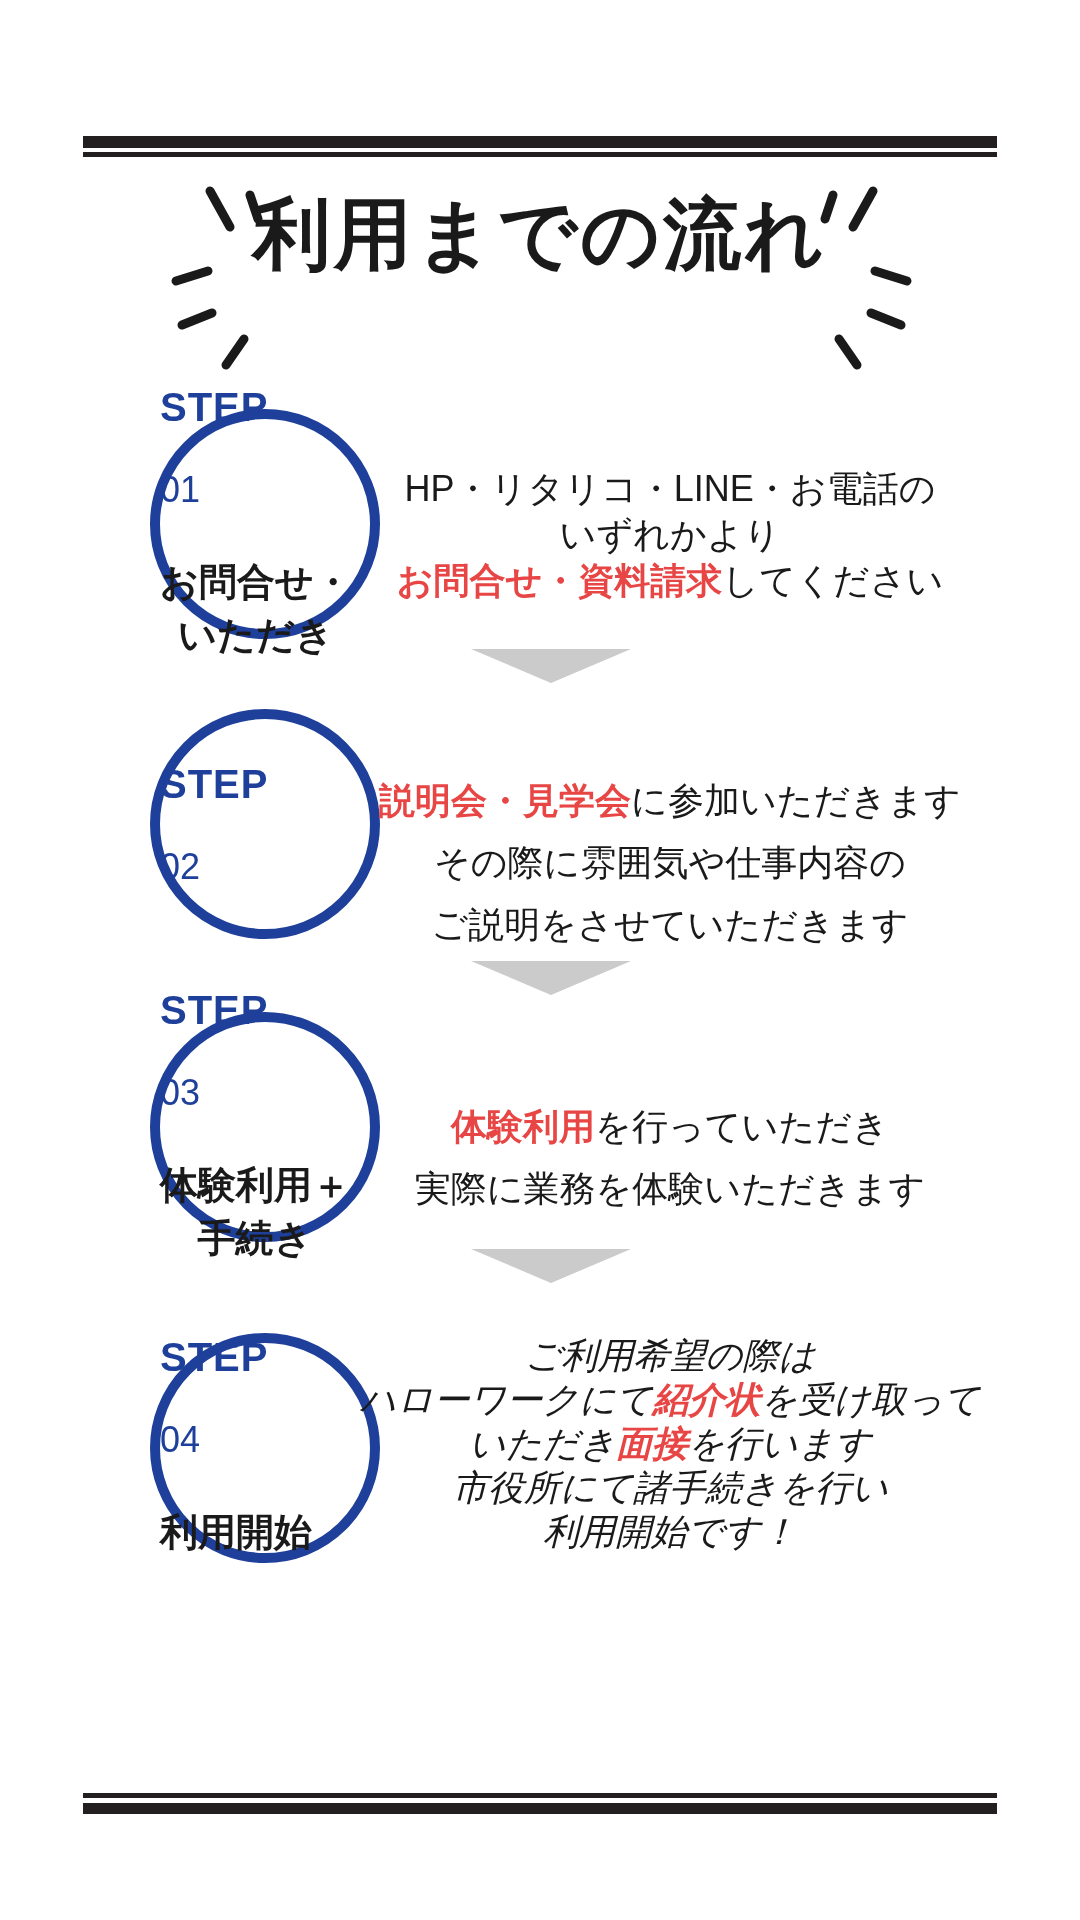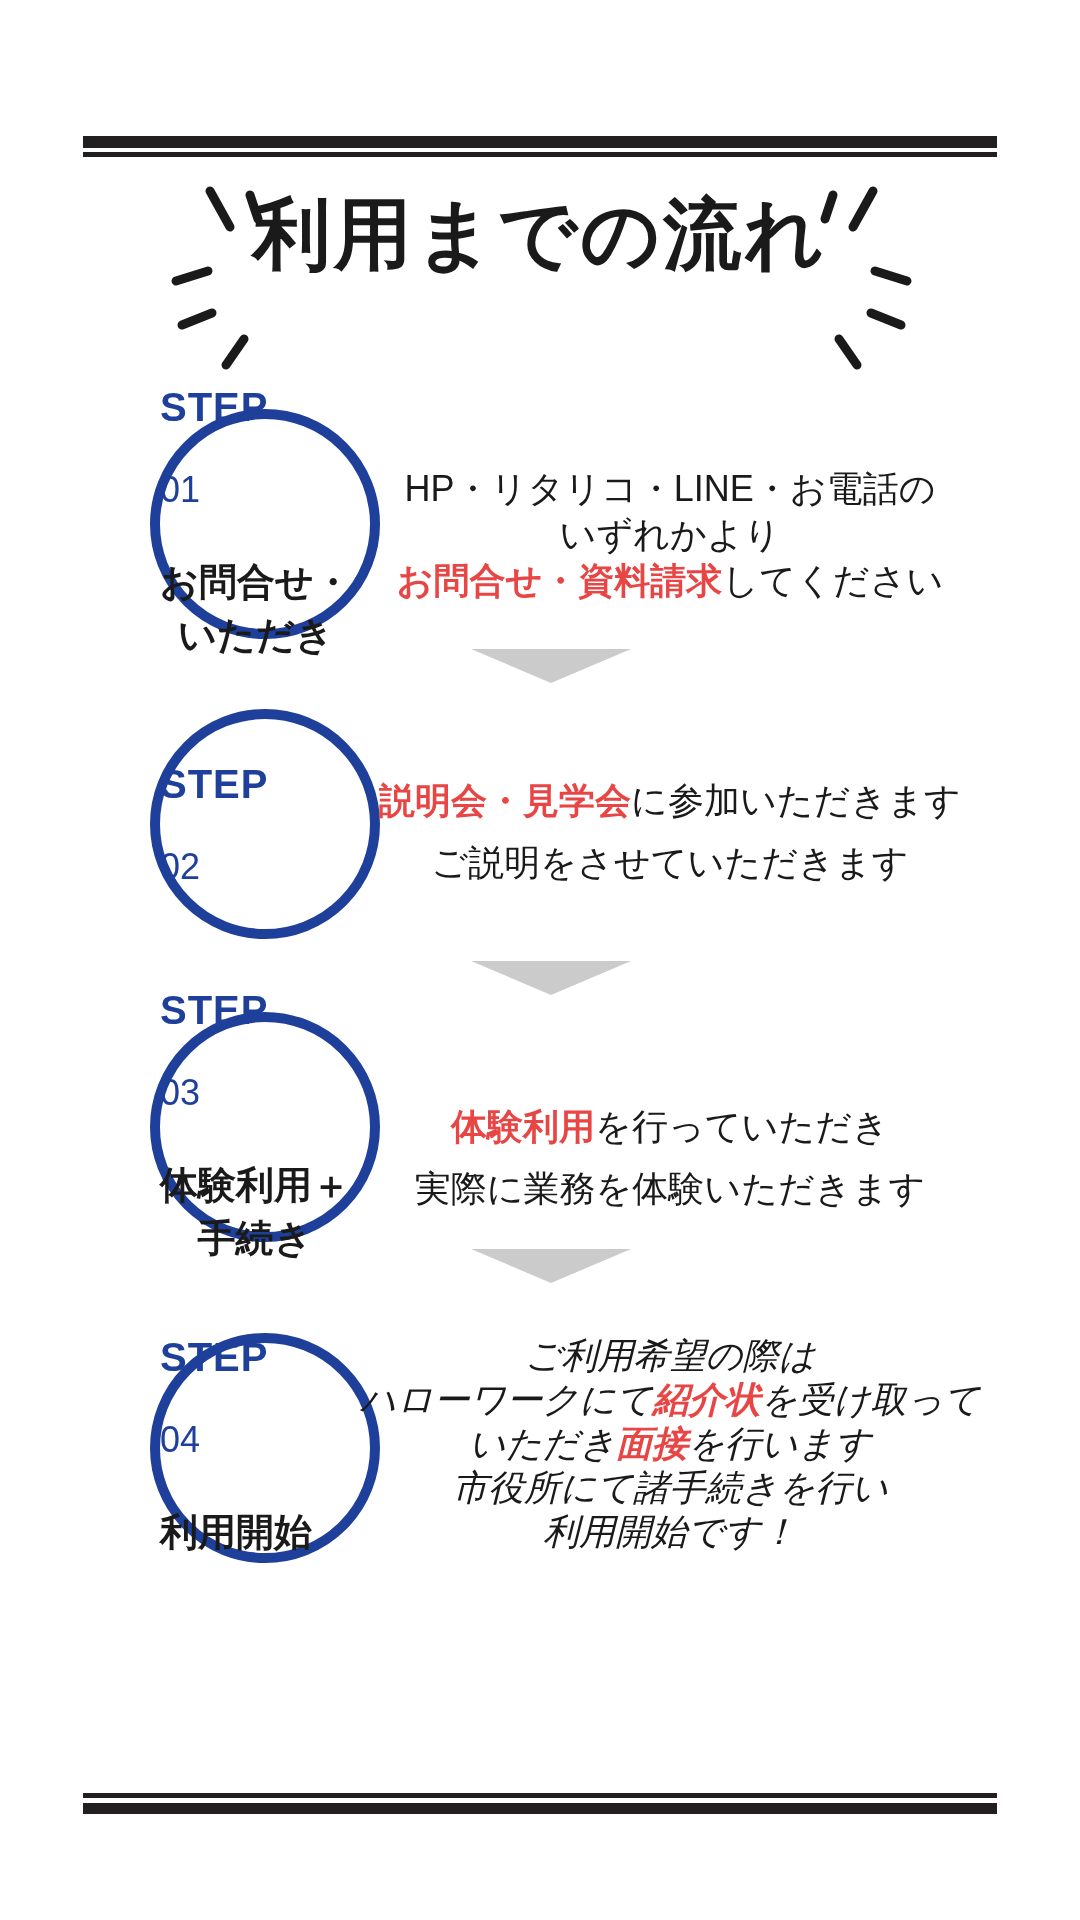--- a/index.html
+++ b/index.html
@@ -117,6 +117,9 @@
         <span class="seg red">説明会・見学会</span><span class="seg">に参加いただきます</span>
       </div>
       <div class="line">
+        <span class="seg">その際に雰囲気や仕事内容の</span>
+      </div>
+      <div class="line">
         <span class="seg">ご説明をさせていただきます</span>
       </div>
     </div>

